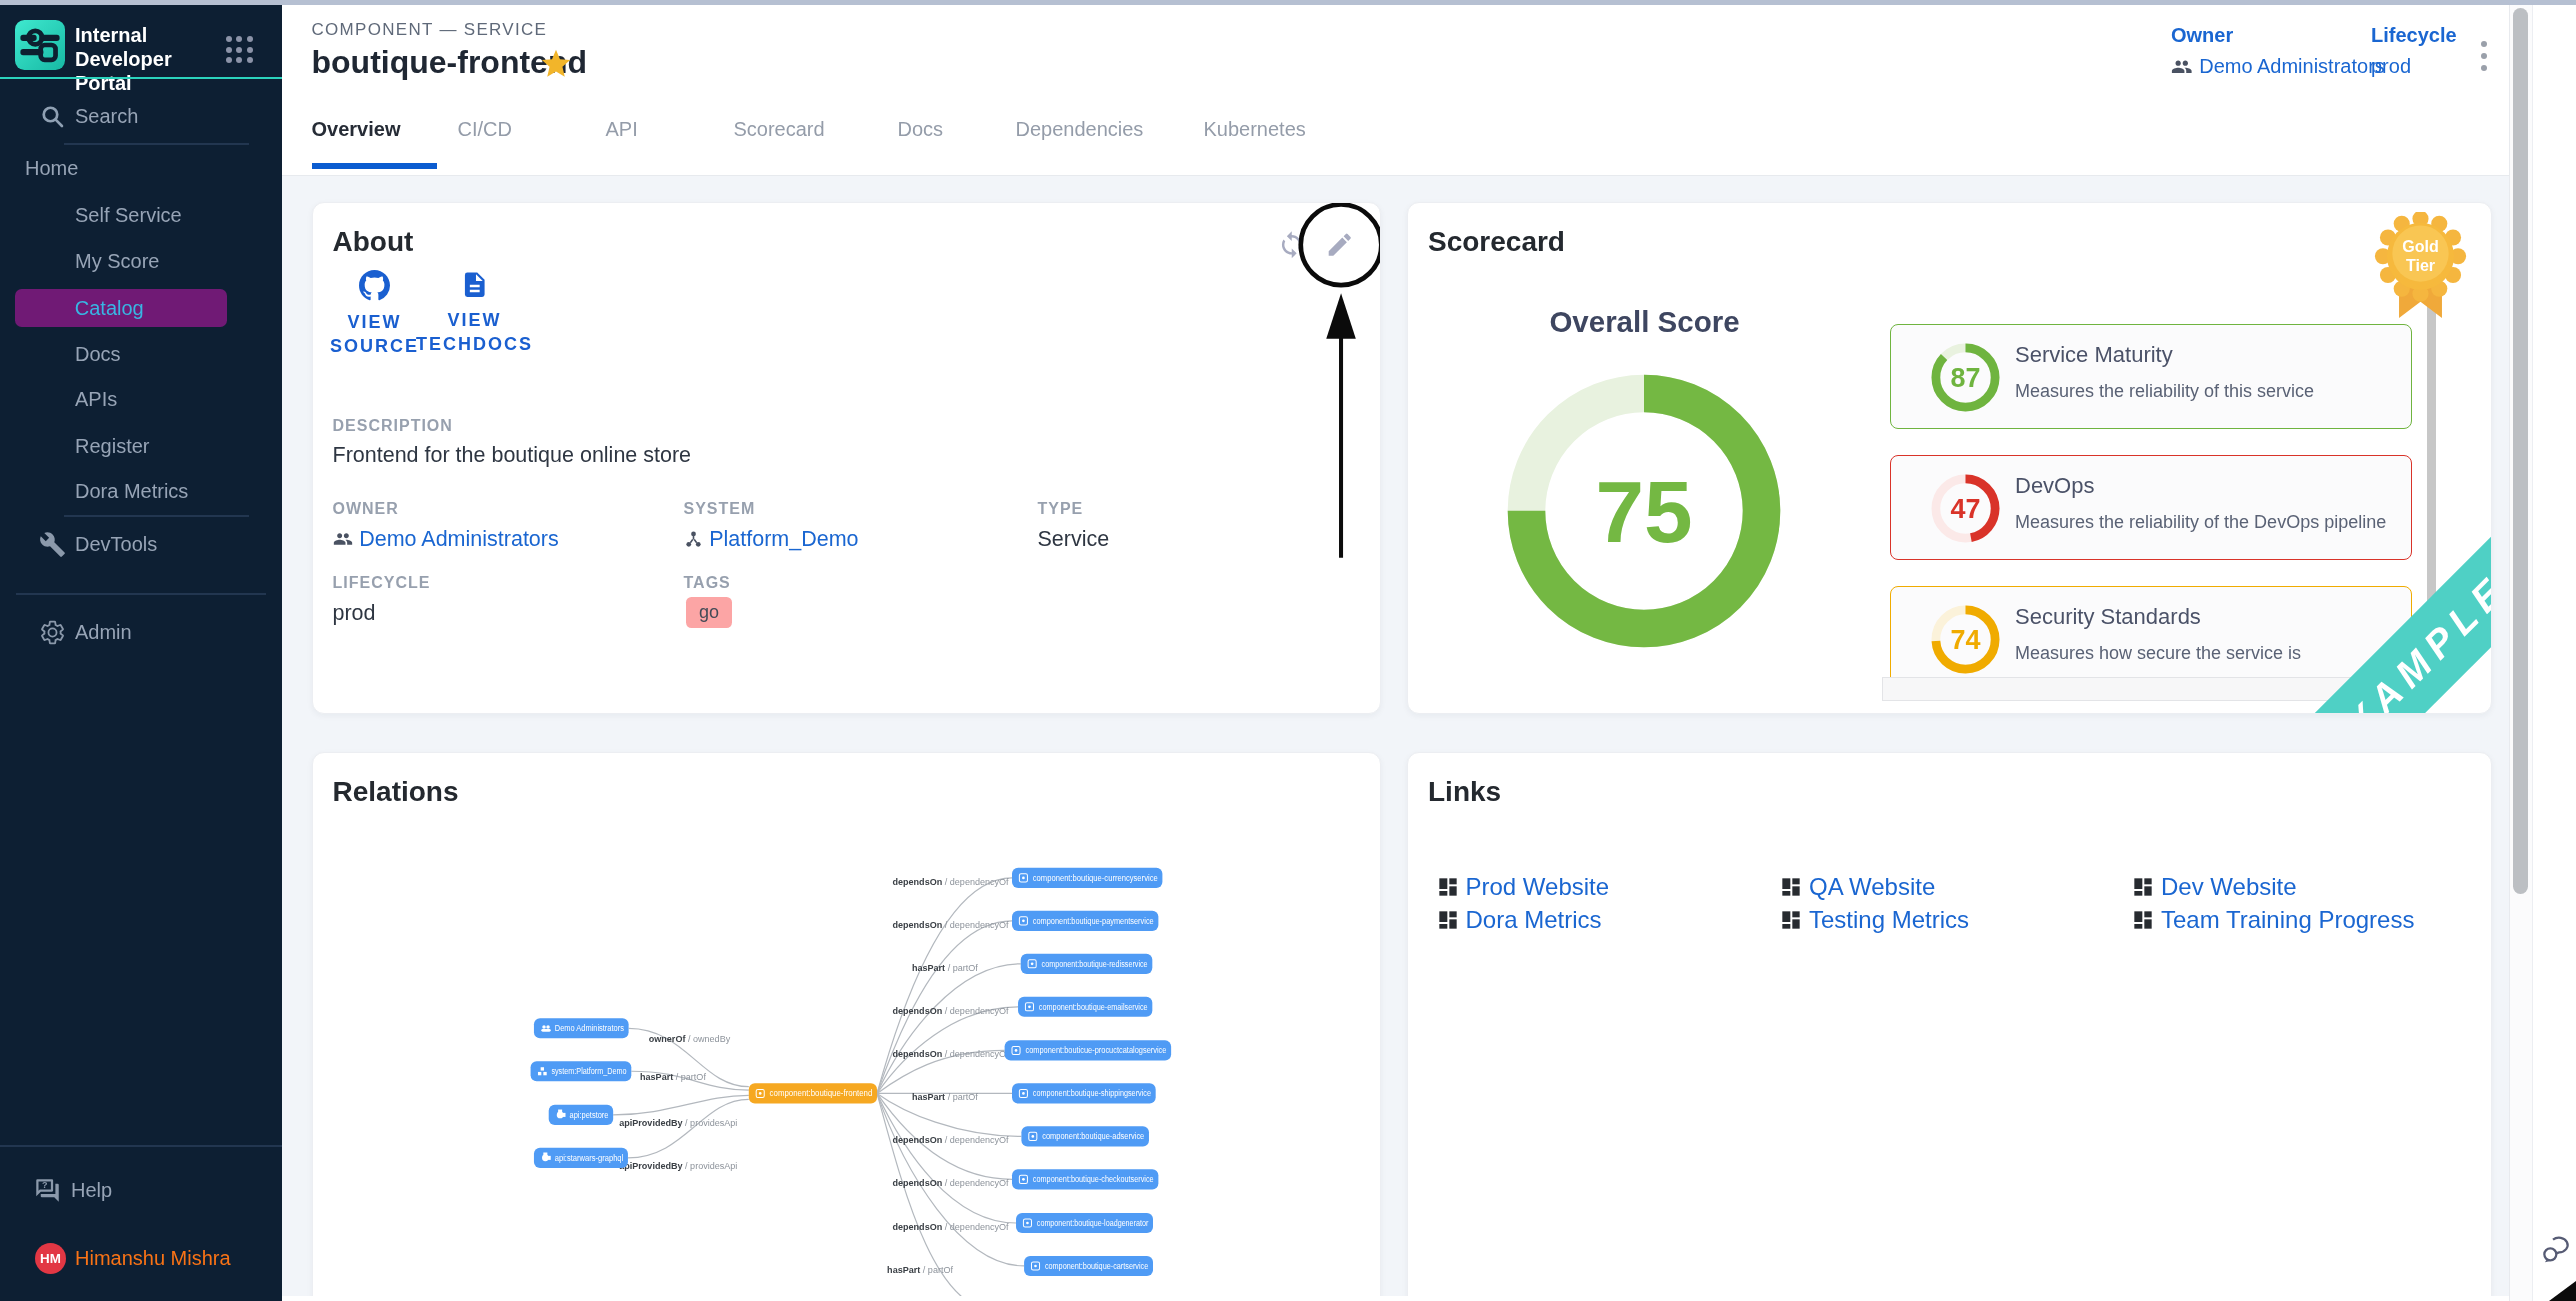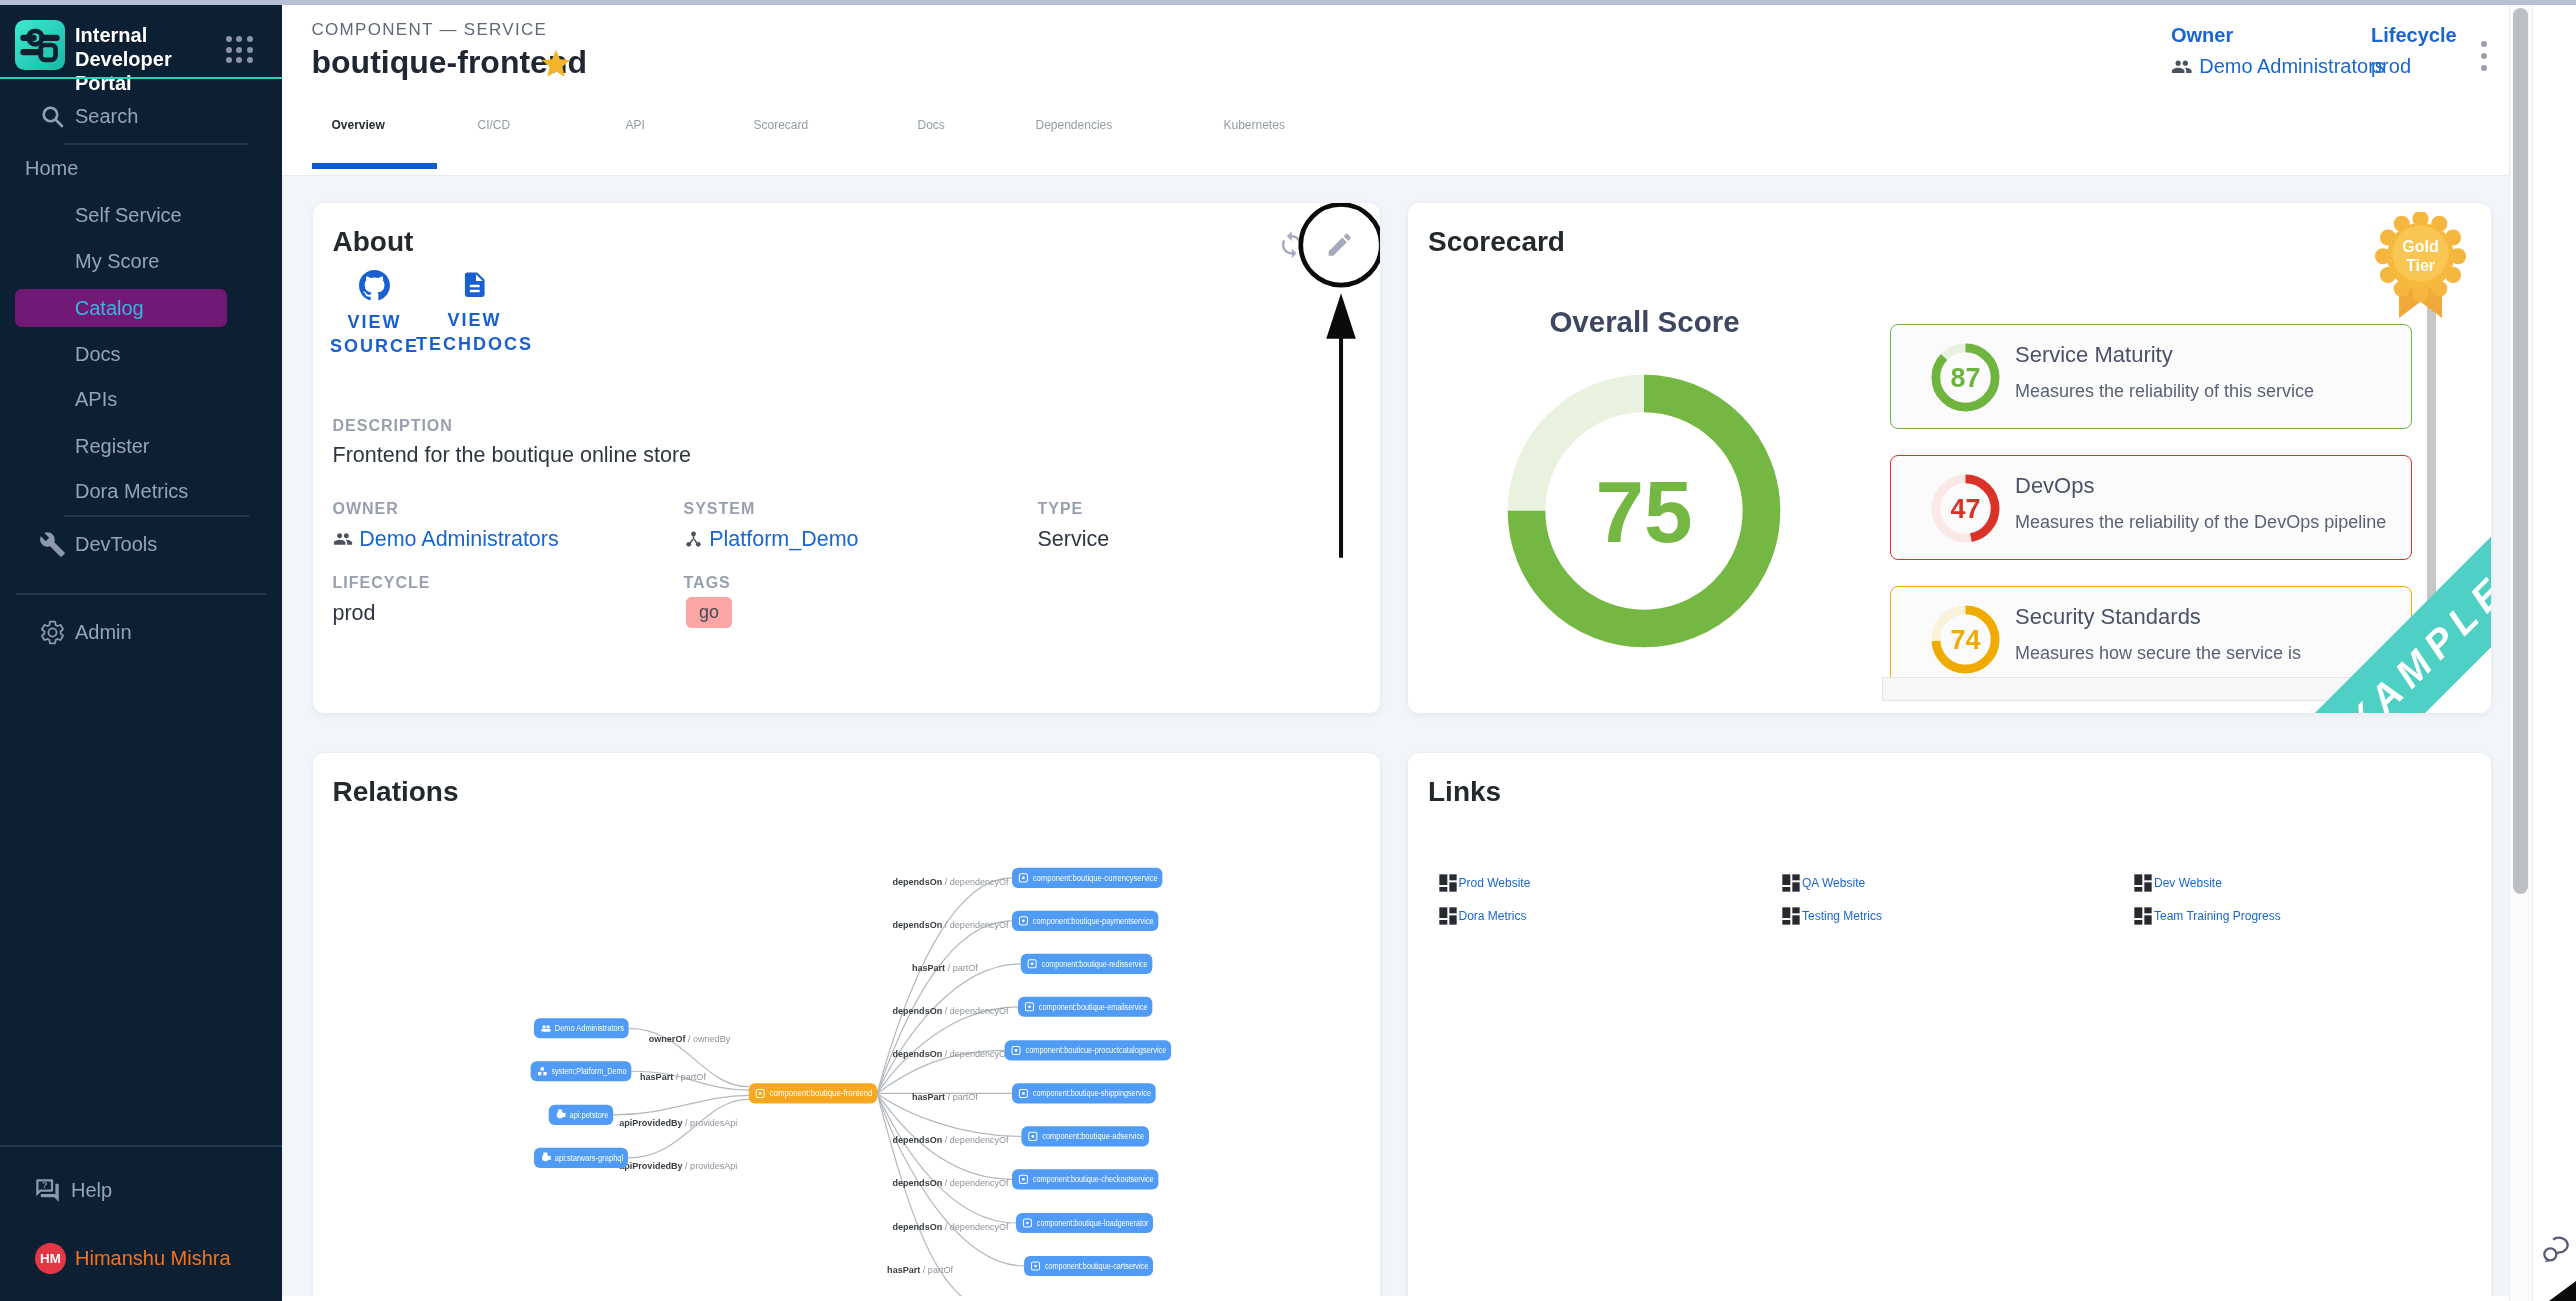--- a/index.html
+++ b/index.html
@@ -37,7 +37,7 @@
   .dots { position:absolute; left:2187px; top:32px; width:29.5px; height:38px; display:flex; flex-direction:column; align-items:center; justify-content:space-between; padding:4px 0; }
   .dots span { width:6px; height:6px; border-radius:50%; background:#9aa0aa; }
   .tabs { position:absolute; left:29.5px; top:113px; height:31px; display:flex; }
-  .tab { font-size:12px; color:#949ca9; margin-right:0;margin-left:20px; }
+  .tab { font-size:20px; color:#949ca9; margin-right:0; }
   .tab.active { color:#262c36; font-weight:600; }
   .tab-underline { position:absolute; left:30px; top:158px; width:125px; height:5.4px; background:#0b5cd0; }
 

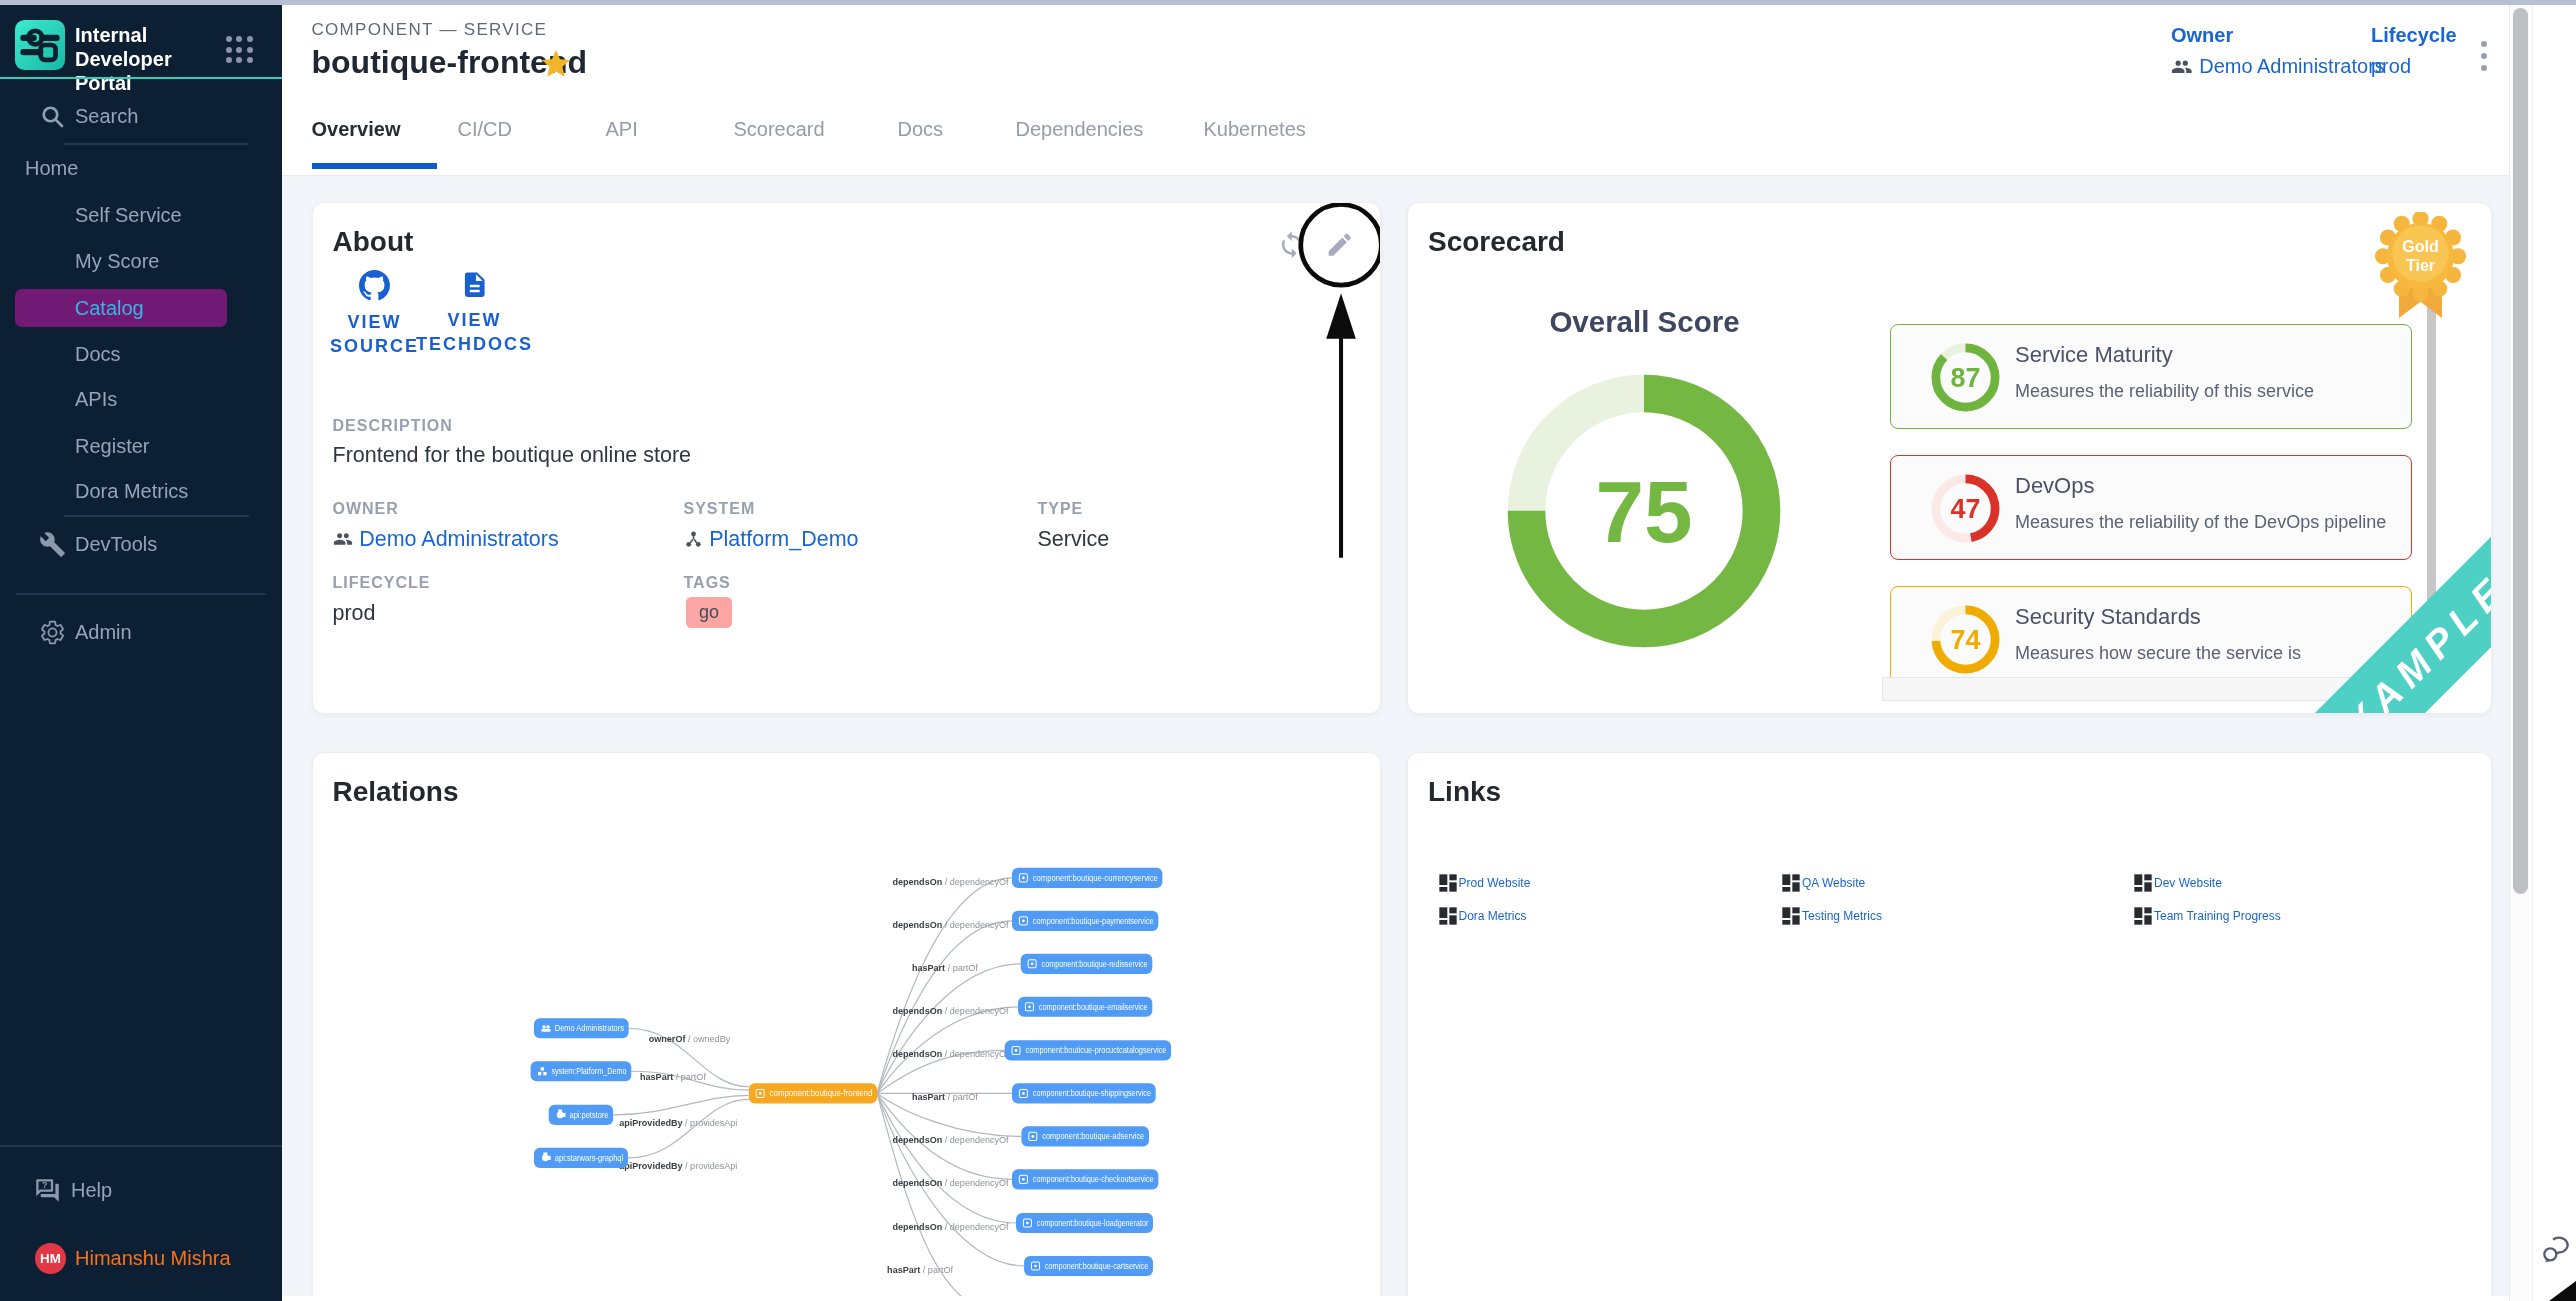--- a/index.html
+++ b/index.html
@@ -66,7 +66,7 @@
             color:#fff; font-size:39px; font-weight:bold; font-style:italic; letter-spacing:8px; }
 
   
-  .link-item { position:absolute; display:flex; align-items:center; gap:1px; font-size:12px; color:#1a66d1; }
+  .link-item { position:absolute; display:flex; align-items:center; gap:8px; font-size:24px; color:#1a66d1; }
 
   .scrollzone { position:absolute; left:2509px; top:5.4px; bottom:0; width:23px; background:#fbfbfc; border-left:0.7px solid #e8eaee; }
   .page-thumb { position:absolute; left:3.4px; top:2.7px; width:14.8px; height:886px; border-radius:7.4px; background:#bcbfc3; }

